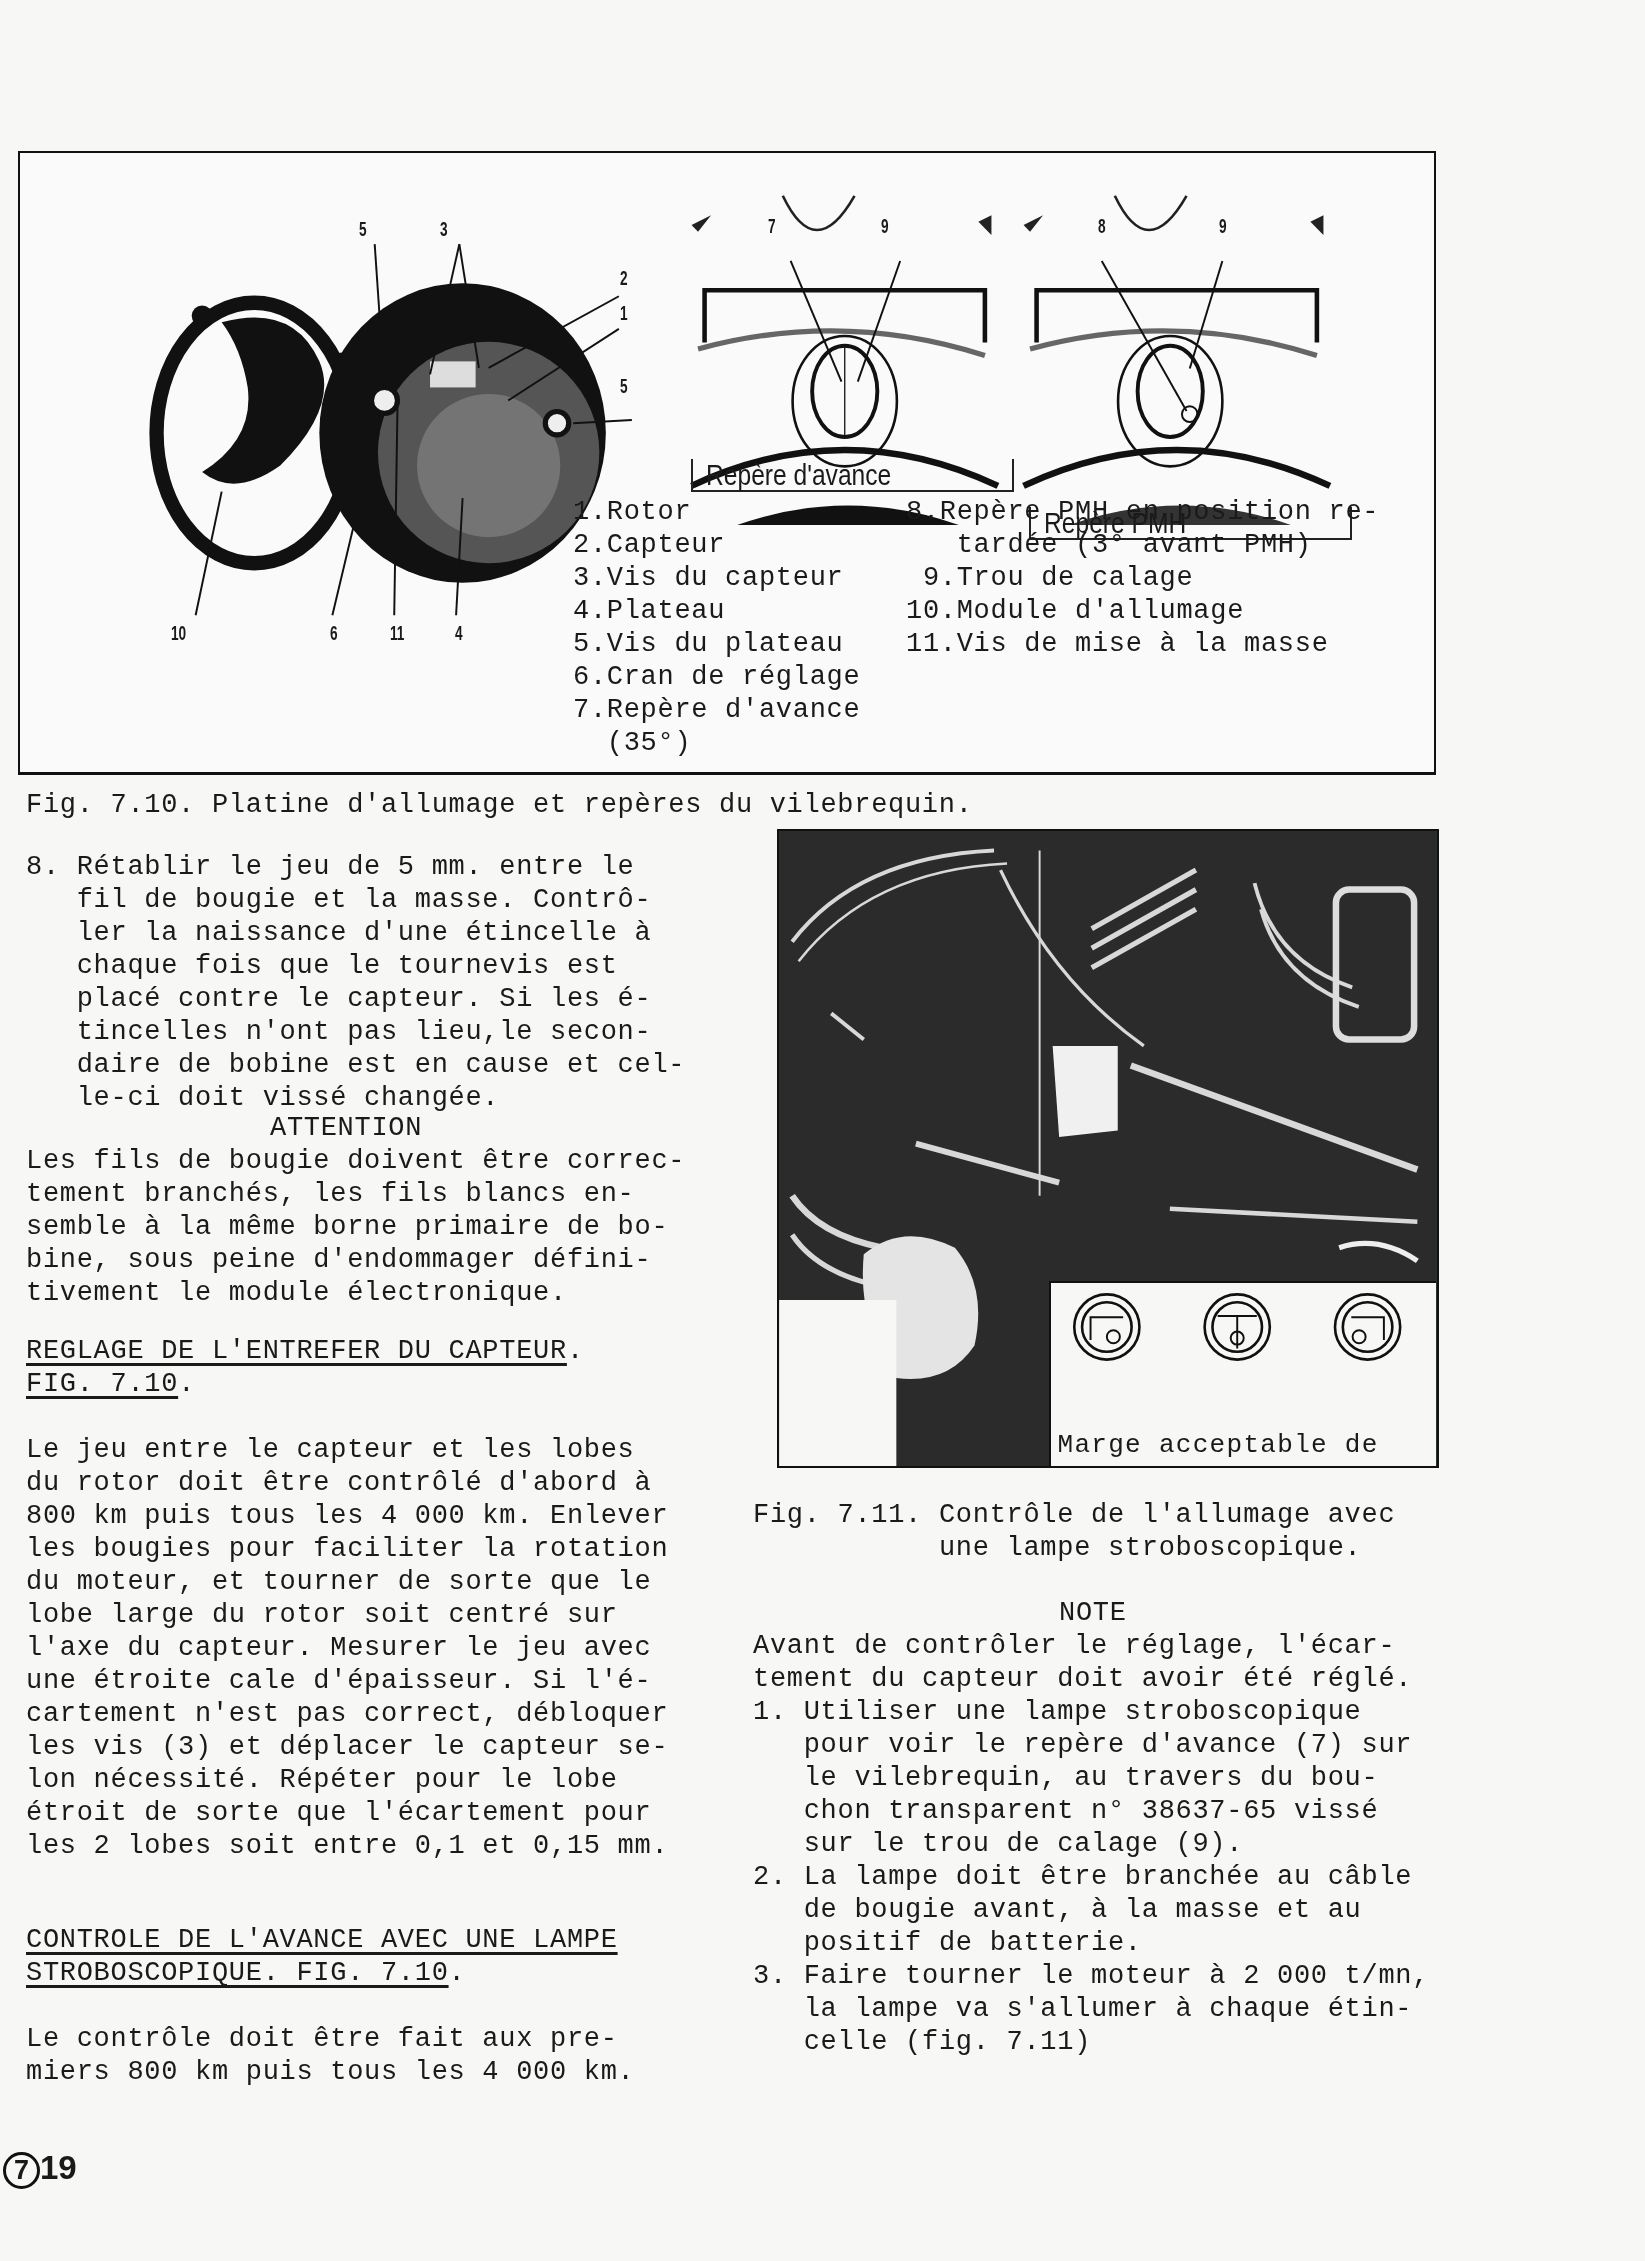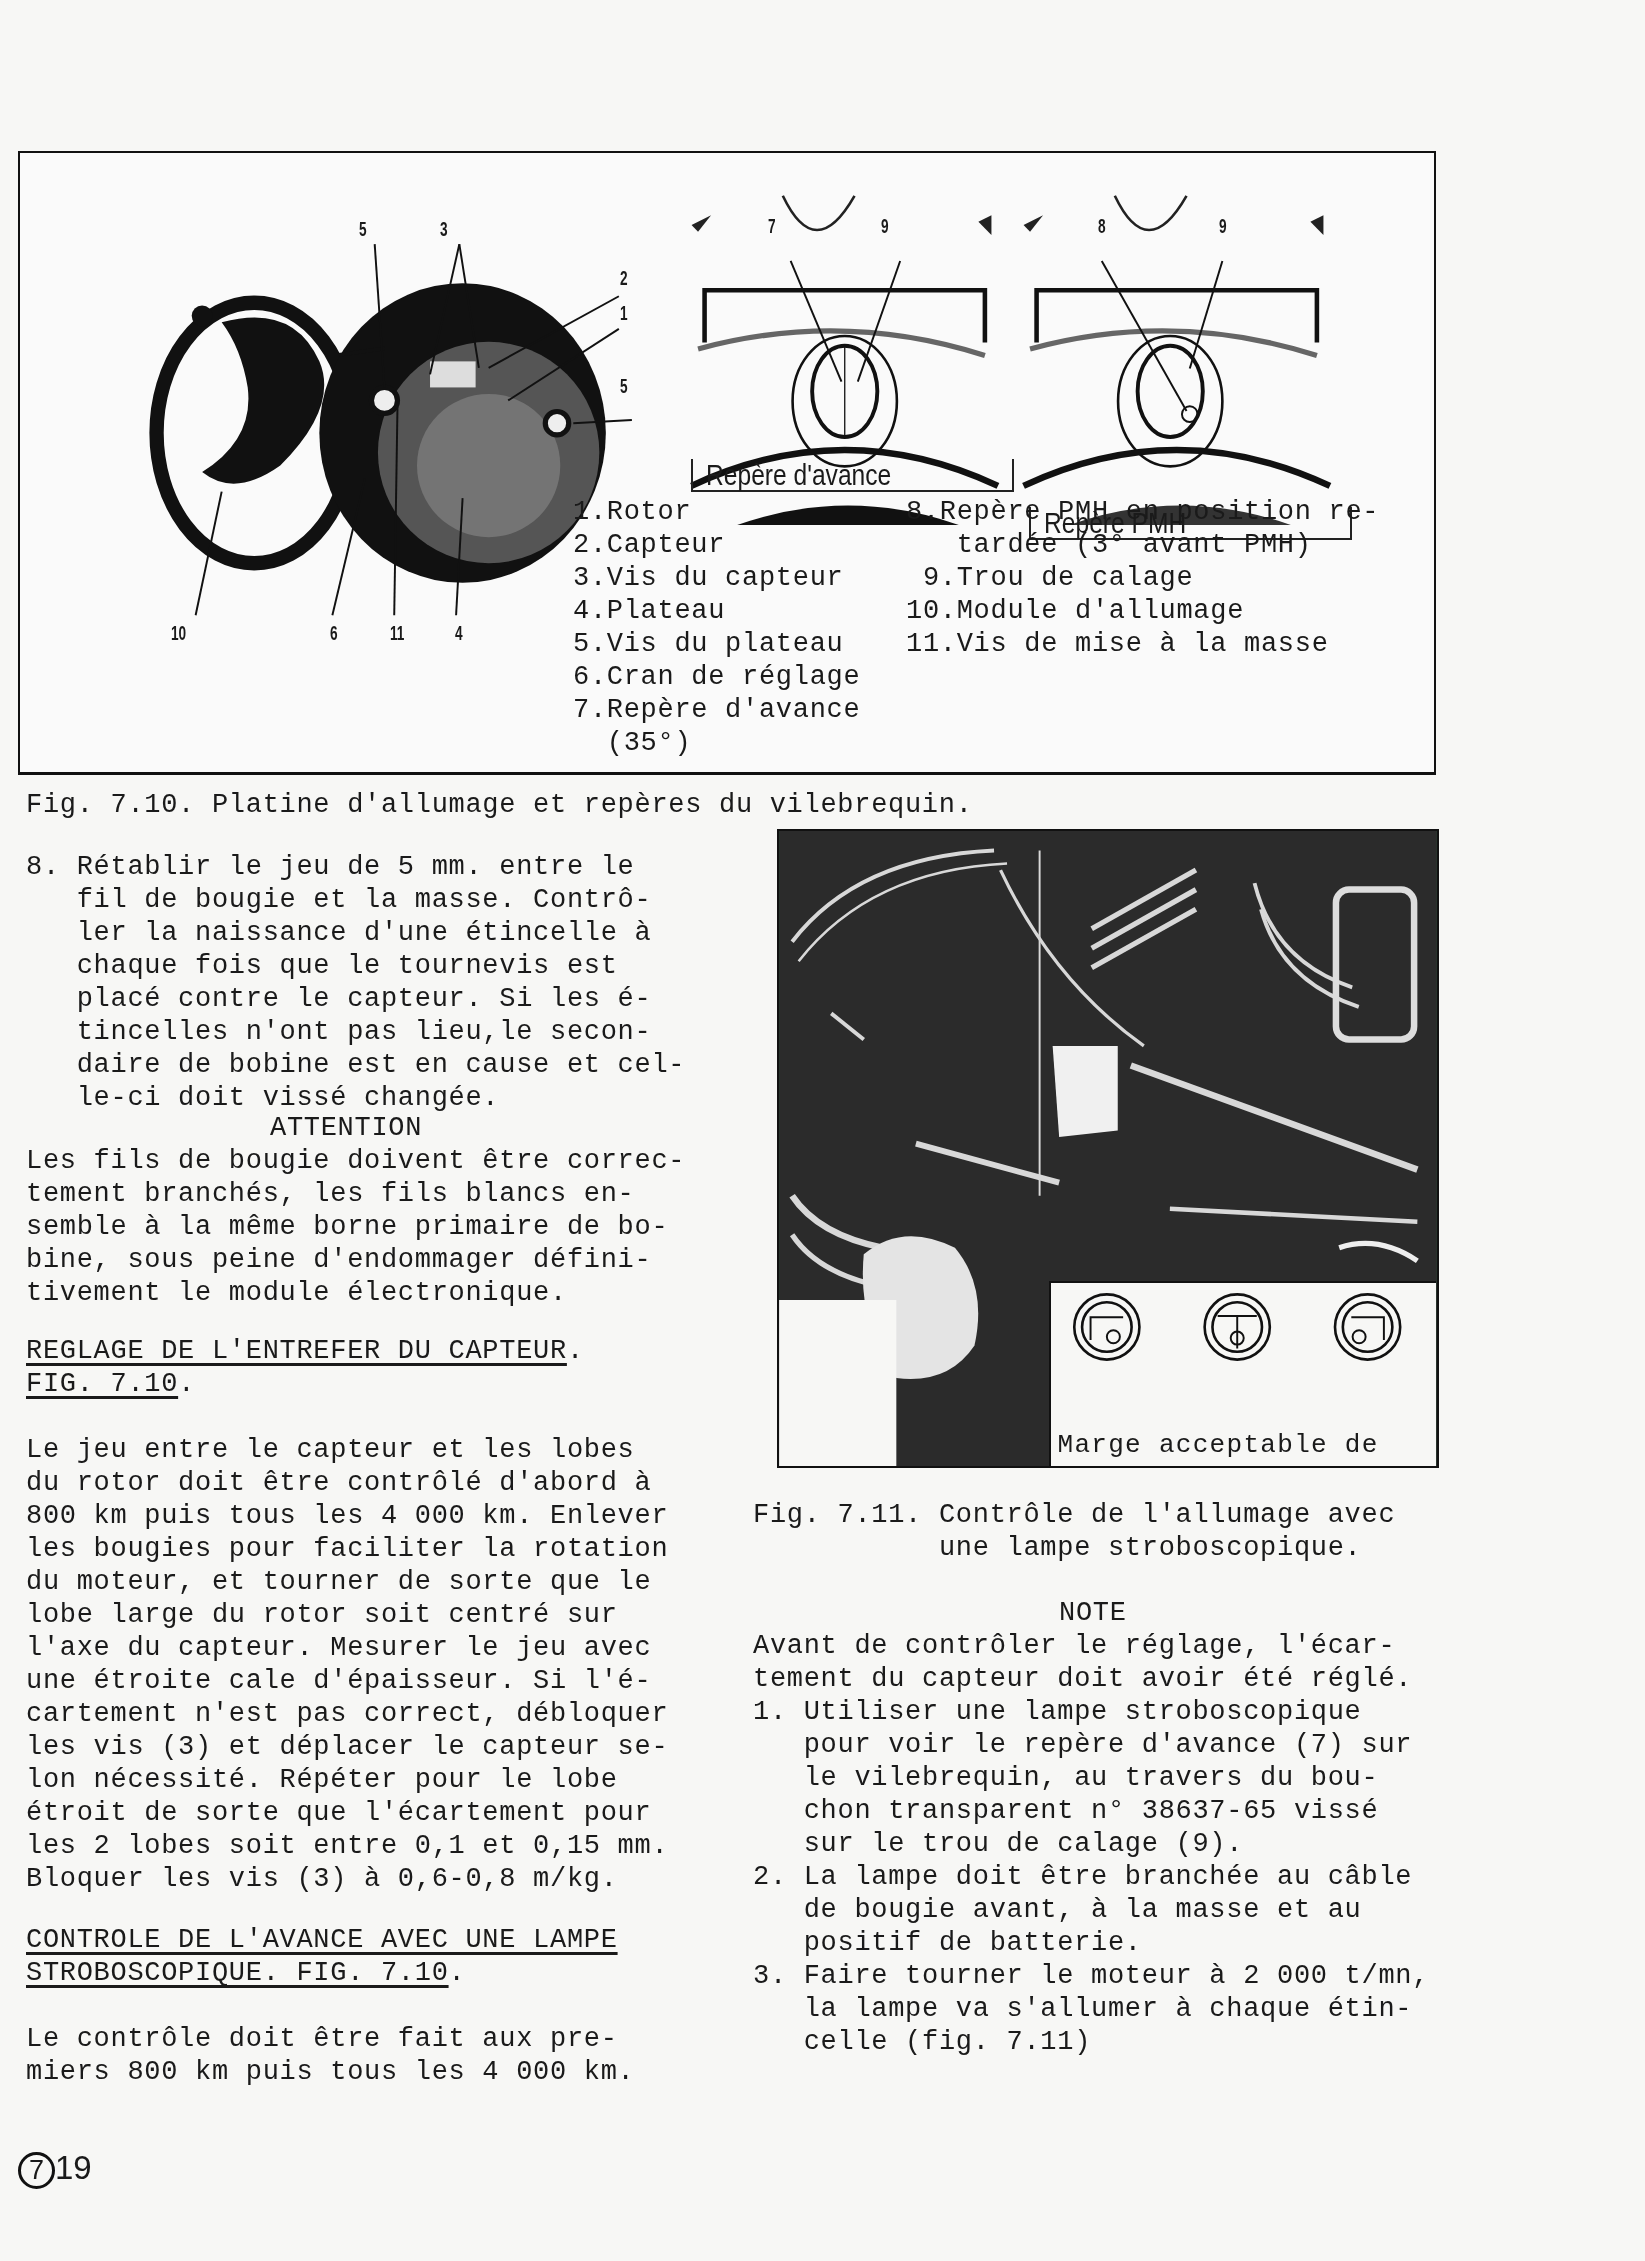--- a/index.html
+++ b/index.html
@@ -164,7 +164,6 @@
   <div class="tw">lon nécessité. Répéter pour le lobe</div>
   <div class="tw">étroit de sorte que l'écartement pour</div>
   <div class="tw">les 2 lobes soit entre 0,1 et 0,15 mm.</div>
-  <div class="tw">Bloquer les vis (3) à 0,6-0,8 m/kg.</div>
 </div>
 
 <div class="abs" style="left:26px;top:1924px;">

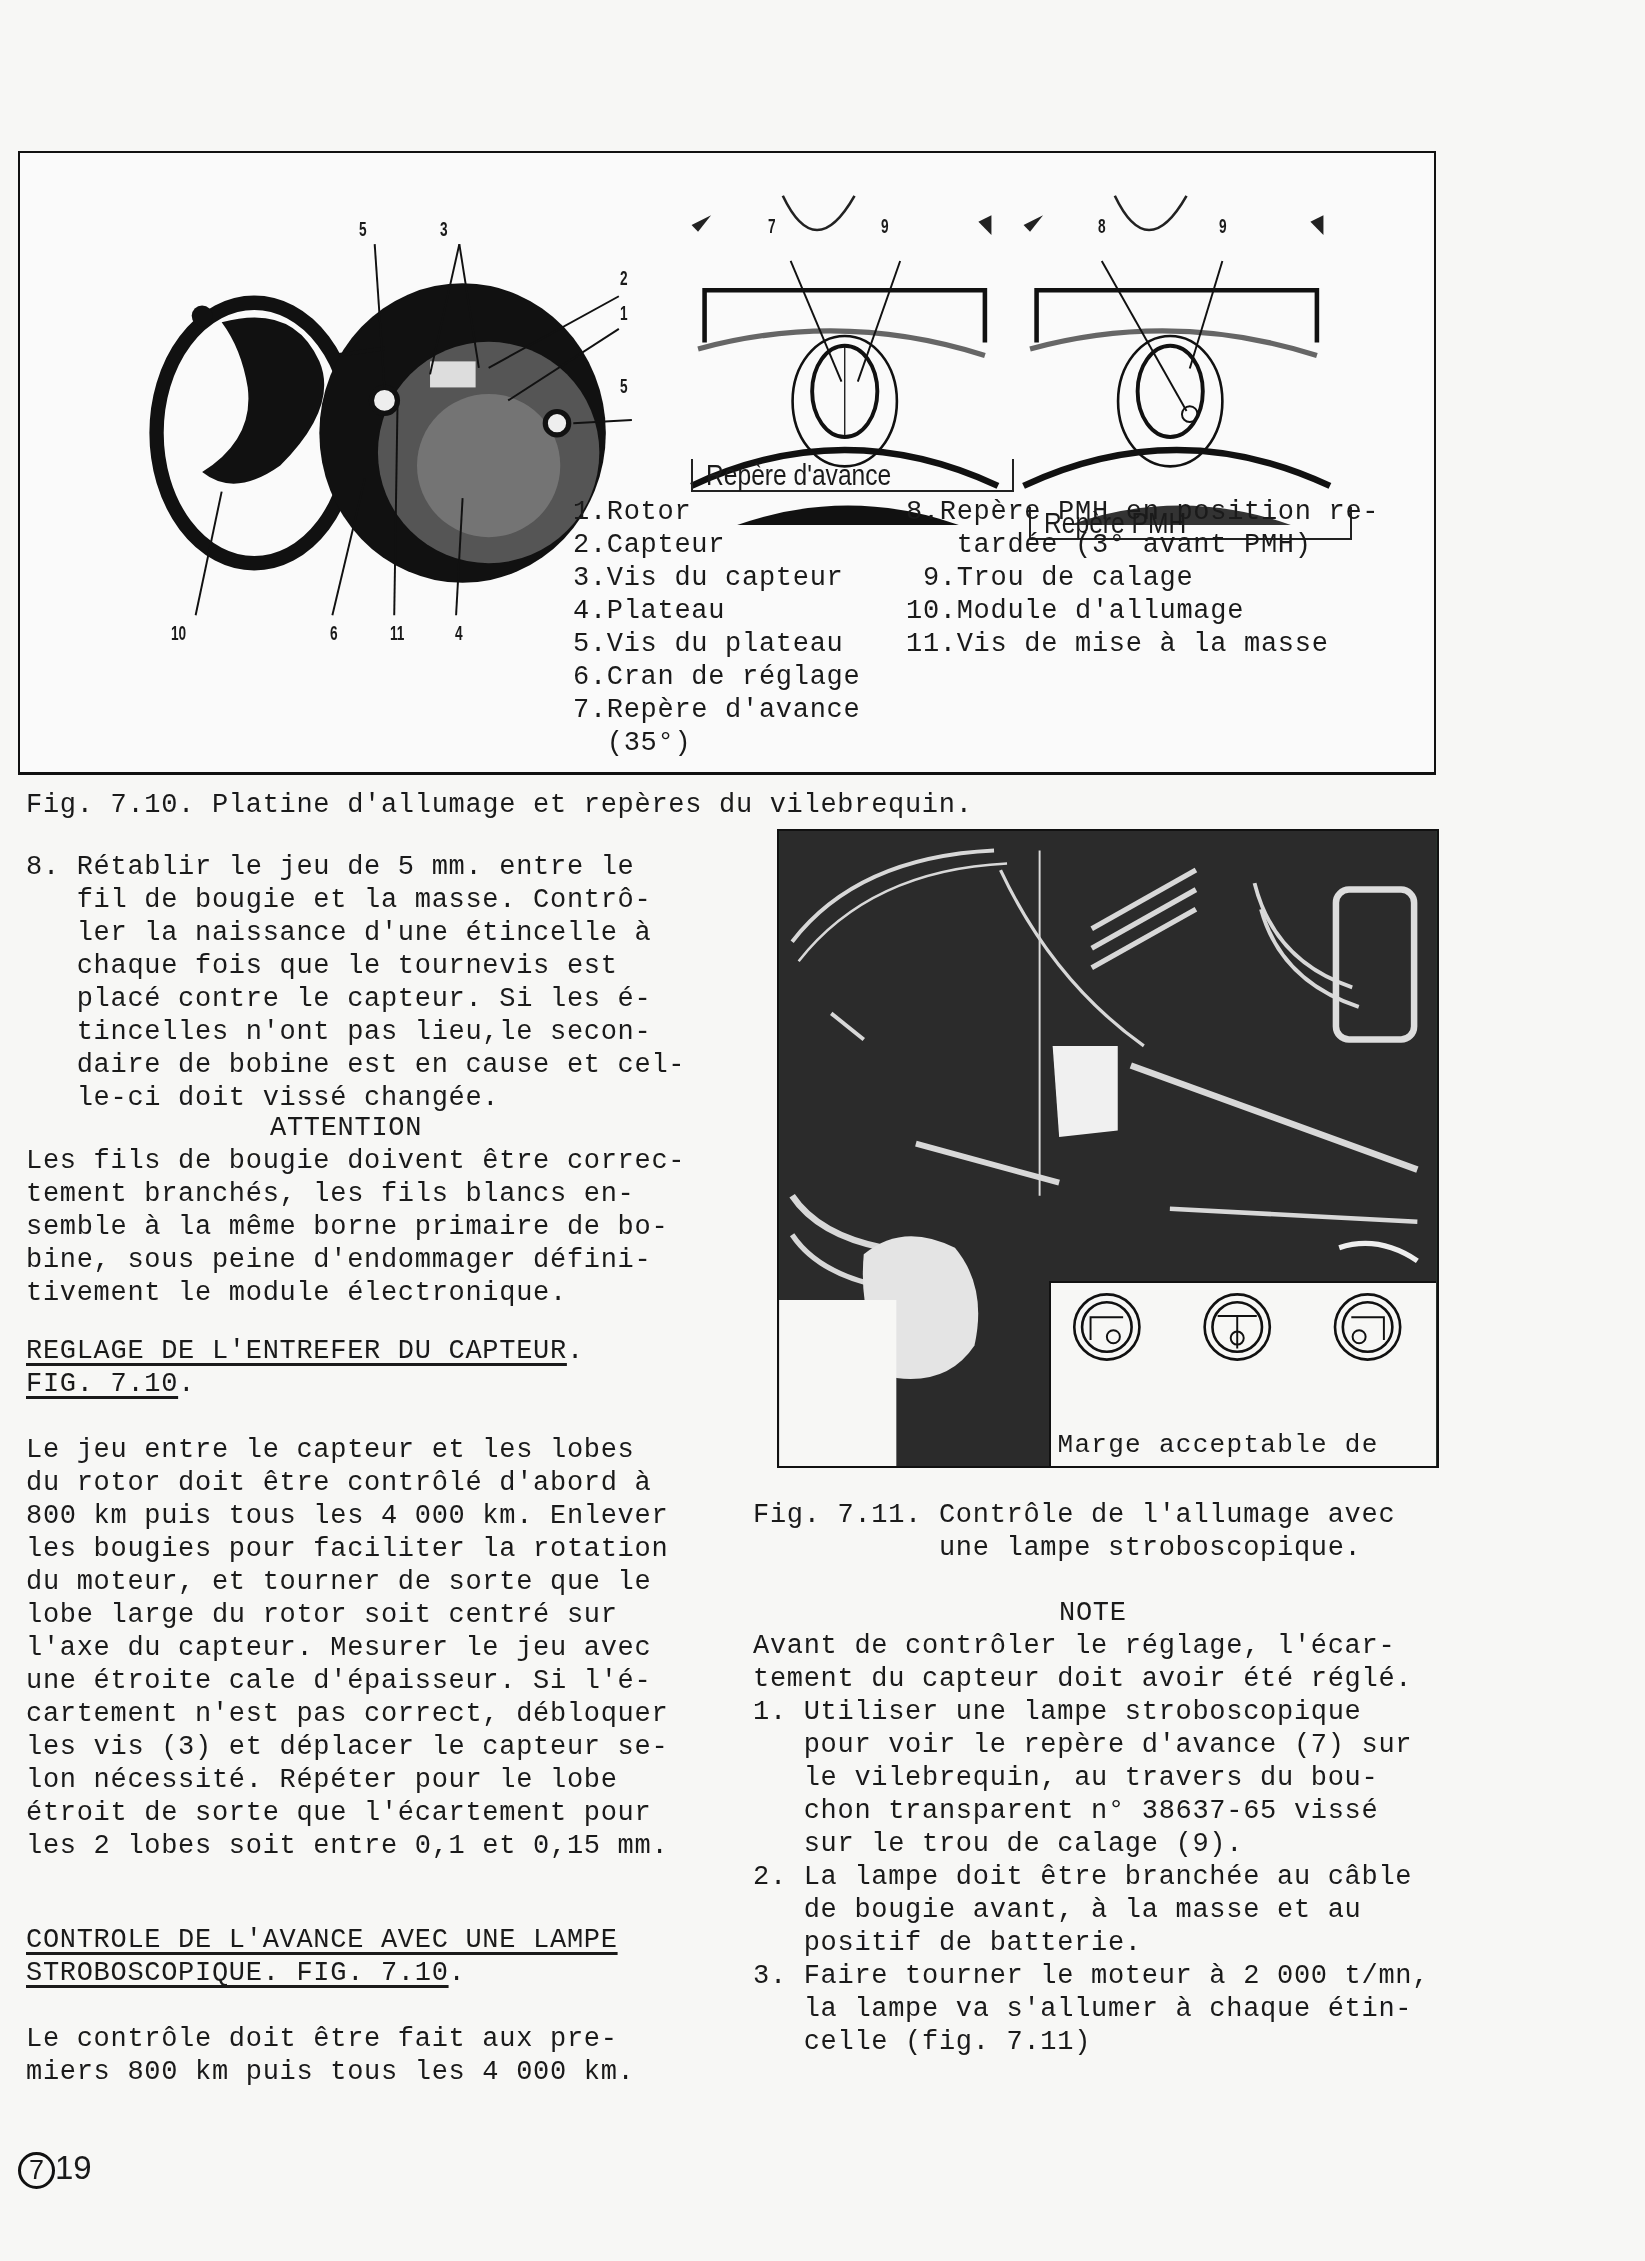--- a/index.html
+++ b/index.html
@@ -20,7 +20,7 @@
   .inset-text { left:6.5px; top:80px; font-family:"Liberation Mono",monospace; font-size:26px; line-height:33px; letter-spacing:1.3px; white-space:pre; }
 
   .uline { text-decoration:underline; text-decoration-thickness:3.3px; text-underline-offset:5.2px; }
-  .page-num { left:18px; top:2149px; font-family:"Liberation Sans",sans-serif; font-weight:normal; font-size:33px; }
+  .page-num { left:3px; top:2149px; font-family:"Liberation Sans",sans-serif; font-weight:bold; font-size:33px; }
   .circle7 { display:inline-block; width:31px; height:31px; border:3.3px solid #111; border-radius:50%; text-align:center; line-height:31px; font-size:27px; vertical-align:middle; }
 </style>
 </head>

